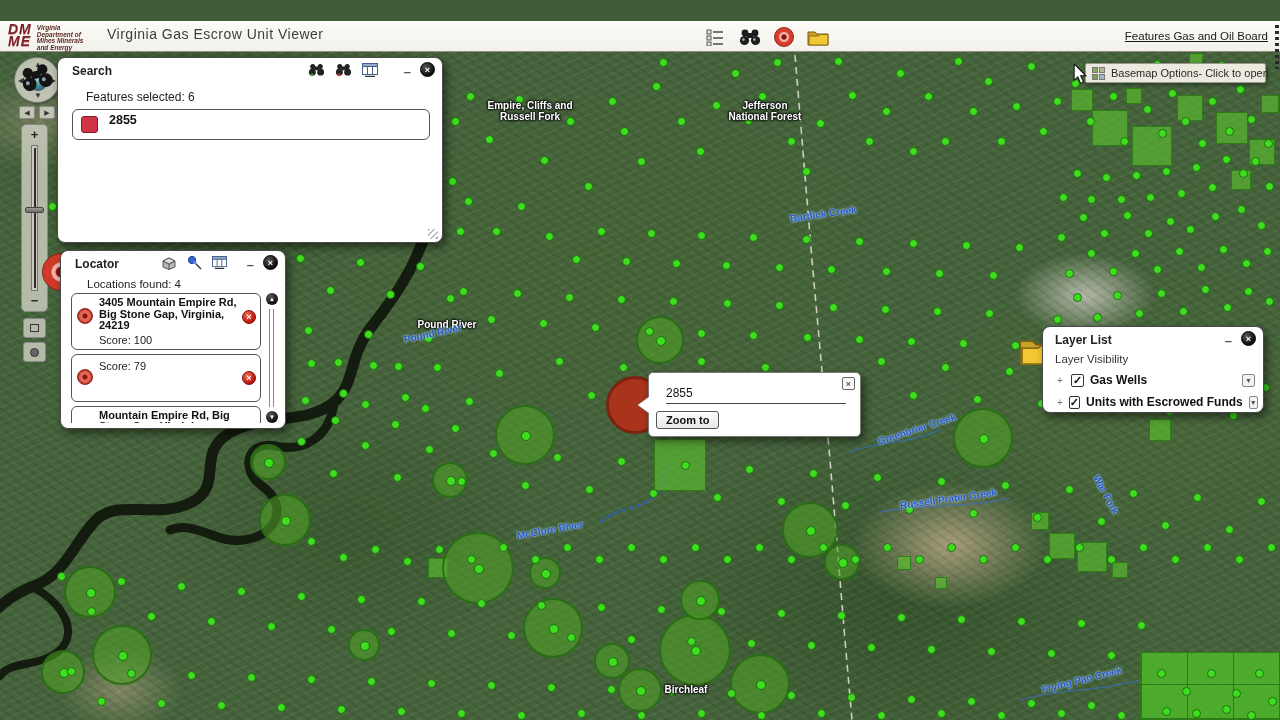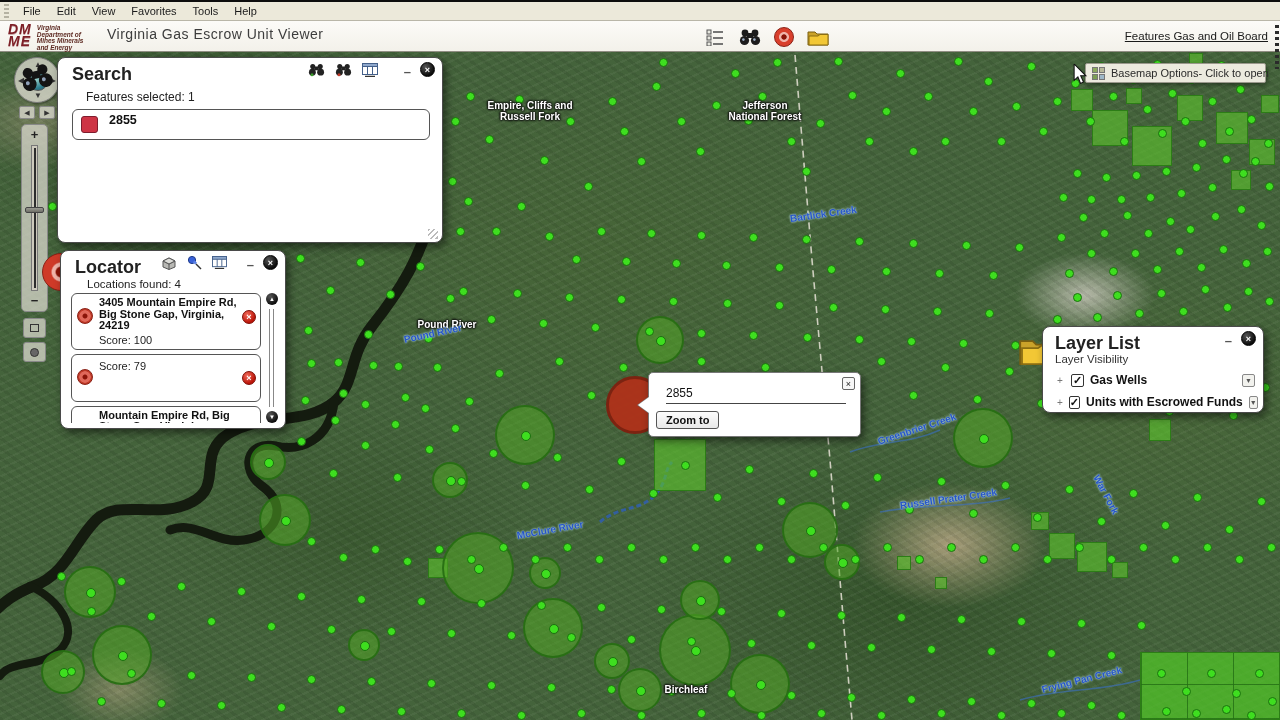--- a/index.html
+++ b/index.html
@@ -136,15 +136,6 @@
 
 <div class="stage">
 
-  <div class="menubar">
-    <div class="grip"></div>
-    <span class="menu-item">File</span>
-    <span class="menu-item">Edit</span>
-    <span class="menu-item">View</span>
-    <span class="menu-item">Favorites</span>
-    <span class="menu-item">Tools</span>
-    <span class="menu-item">Help</span>
-  </div>
 
   <div class="header">
     <div class="logo">

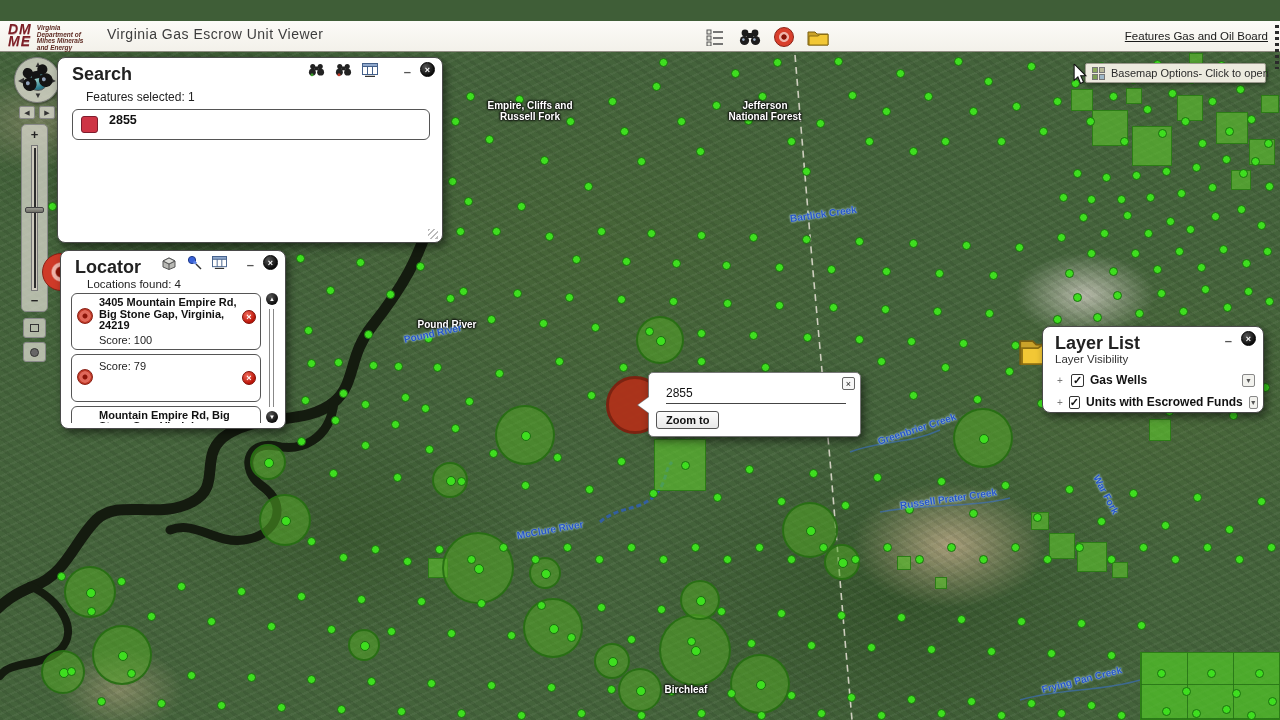--- a/index.html
+++ b/index.html
@@ -56,7 +56,7 @@
 
   
   .panel { position:absolute; background:#fff; border:1px solid #4a4a4a; border-radius:8px; box-shadow:3px 4px 9px rgba(0,0,0,.5); z-index:10; }
-  .panel-title { position:absolute; left:14px; top:6px; font-size:18px; font-weight:bold; color:#222; }
+  .panel-title { position:absolute; left:14px; top:6px; font-size:12px; font-weight:bold; color:#222; }
   .win-controls { position:absolute; right:7px; top:4px; display:flex; align-items:center; gap:9px; }
   .min-btn { font-size:13px; font-weight:bold; color:#555; line-height:10px; cursor:pointer; padding-top:4px; }
   .close-btn { width:15px; height:15px; border-radius:50%; background:radial-gradient(circle at 35% 30%, #555, #0c0c0c 70%); color:#fff; font-size:9px; font-weight:bold; display:flex; align-items:center; justify-content:center; cursor:pointer; border:1px solid #000; }

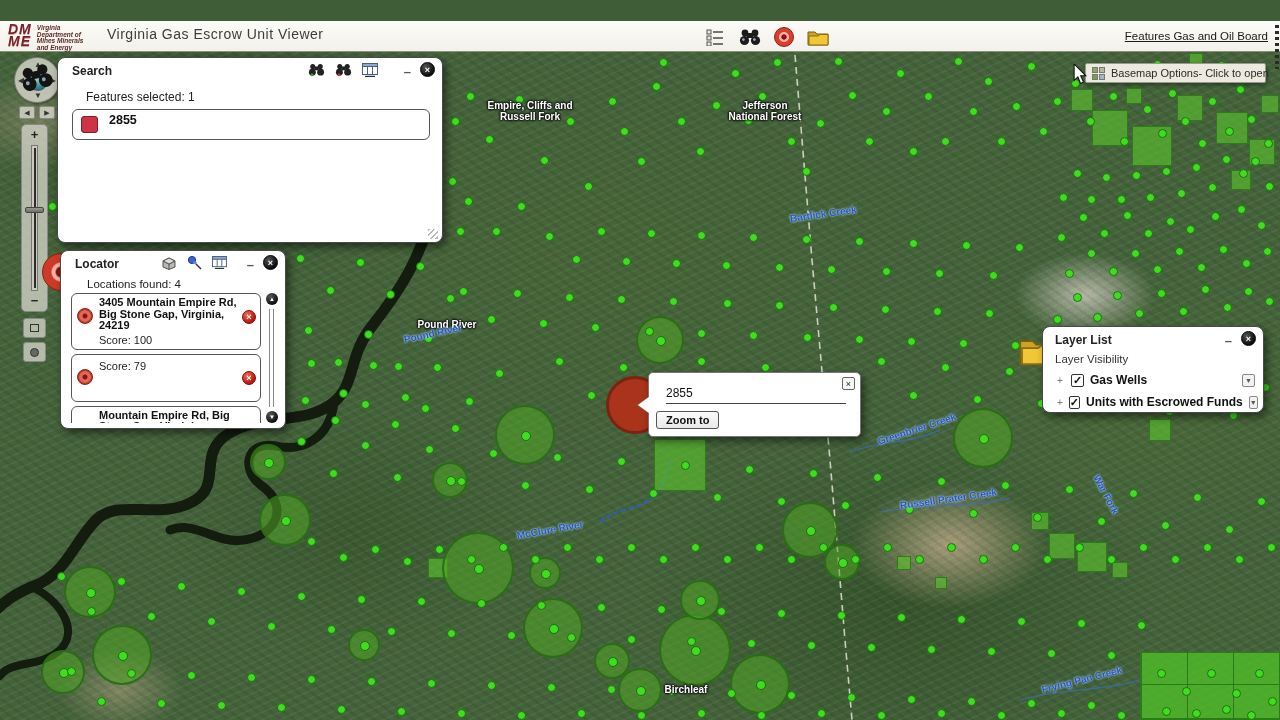--- a/index.html
+++ b/index.html
@@ -675,7 +675,7 @@
       <span class="min-btn">–</span>
       <span class="close-btn">×</span>
     </div>
-    <div class="search-status">Features selected: 1</div>
+    <div class="search-status">Features selected: 6</div>
     <div class="search-result-box">
       <span class="search-result-swatch"></span>
       <span class="search-result-label">2855</span>

